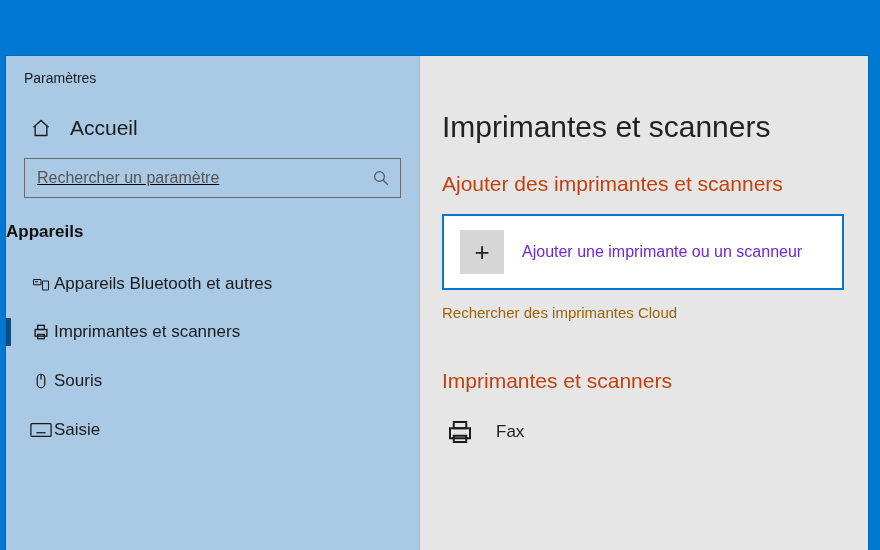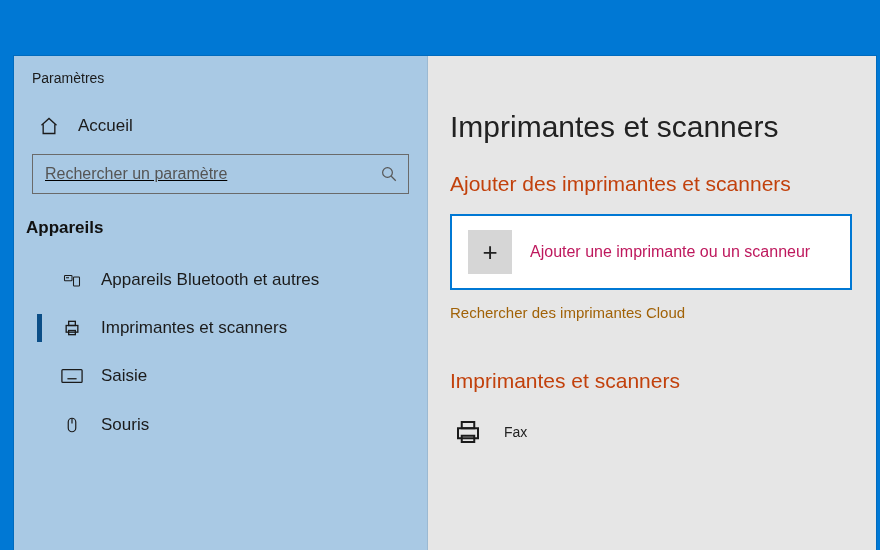--- a/index.html
+++ b/index.html
@@ -16,7 +16,7 @@
   }
   .window {
     position: absolute;
-    left: 14px;
+    left: 6px;
     top: 56px;
     width: 862px;
     height: 494px;

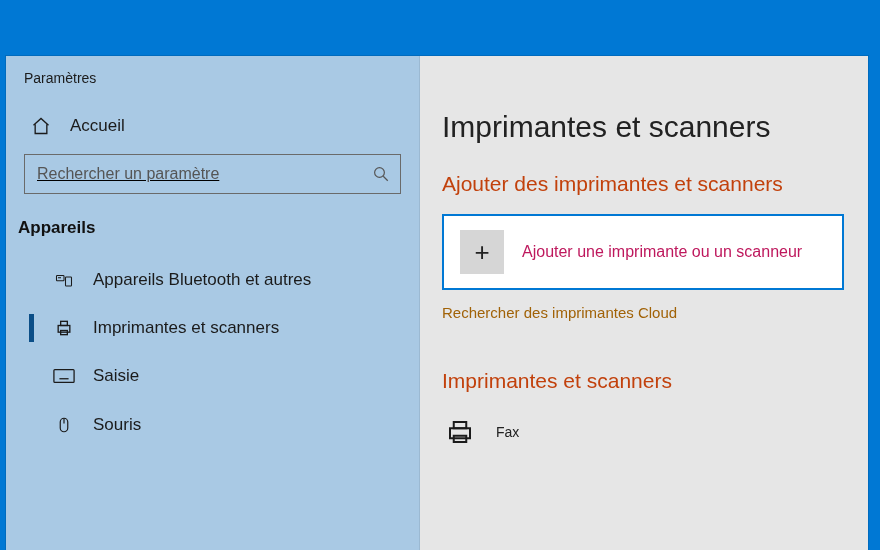--- a/index.html
+++ b/index.html
@@ -42,7 +42,7 @@
     align-items: center;
     gap: 18px;
     padding: 10px 31px 14px 24px;
-    font-size: 17px;
+    font-size: 21px;
     color: #1b1b1b;
     cursor: pointer;
   }

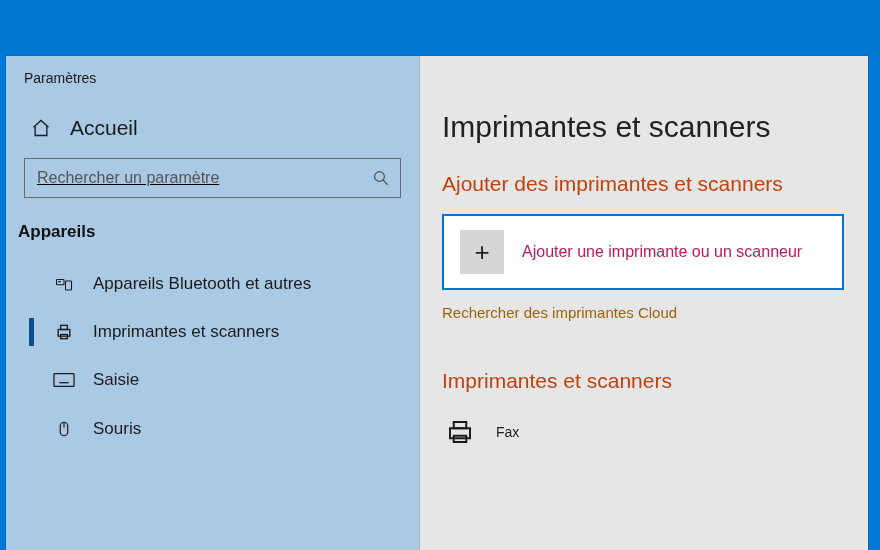--- a/index.html
+++ b/index.html
@@ -69,7 +69,7 @@
   .category {
     font-weight: 600;
     font-size: 17px;
-    padding: 0 18px 18px 12px;
+    padding: 0 18px 18px 0;
     color: #111;
   }
   .nav-item {

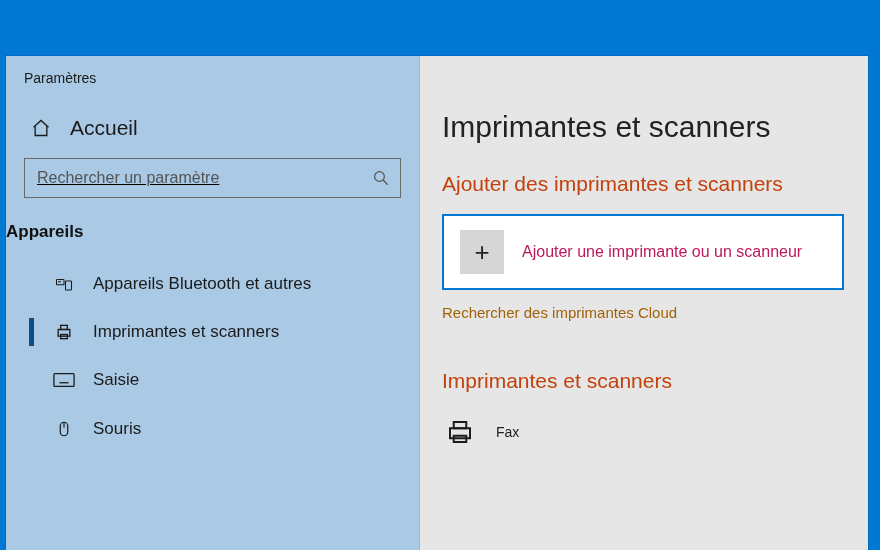--- a/index.html
+++ b/index.html
@@ -138,7 +138,7 @@
   }
   .add-box .label {
     font-size: 16px;
-    color: #be185d;
+    color: #6d28d9;
   }
   .link {
     font-size: 15px;

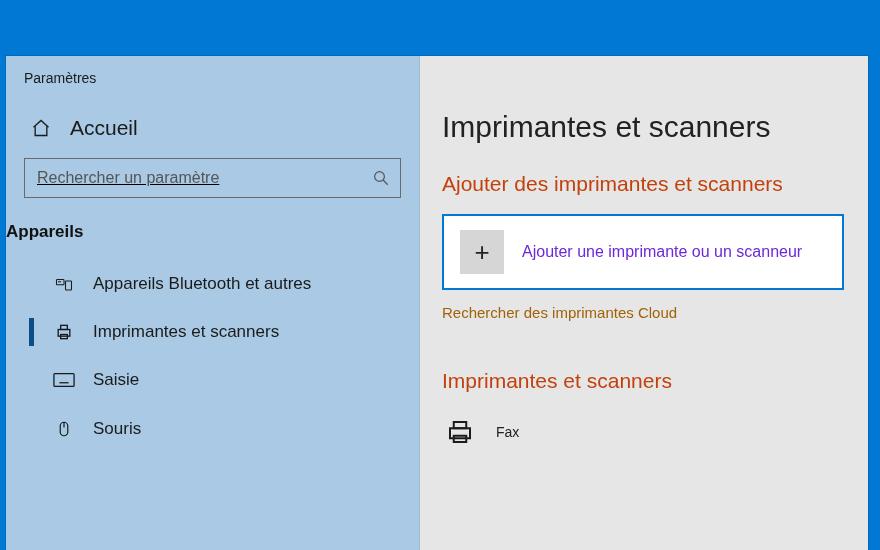--- a/index.html
+++ b/index.html
@@ -75,13 +75,12 @@
   .nav-item {
     display: flex;
     align-items: center;
-    gap: 18px;
+    gap: 2px;
     padding: 14px 18px 14px 24px;
     font-size: 17px;
     color: #1b1b1b;
     cursor: pointer;
     position: relative;
-    margin-left: 23px;
   }
   .nav-item.active::before {
     content: "";

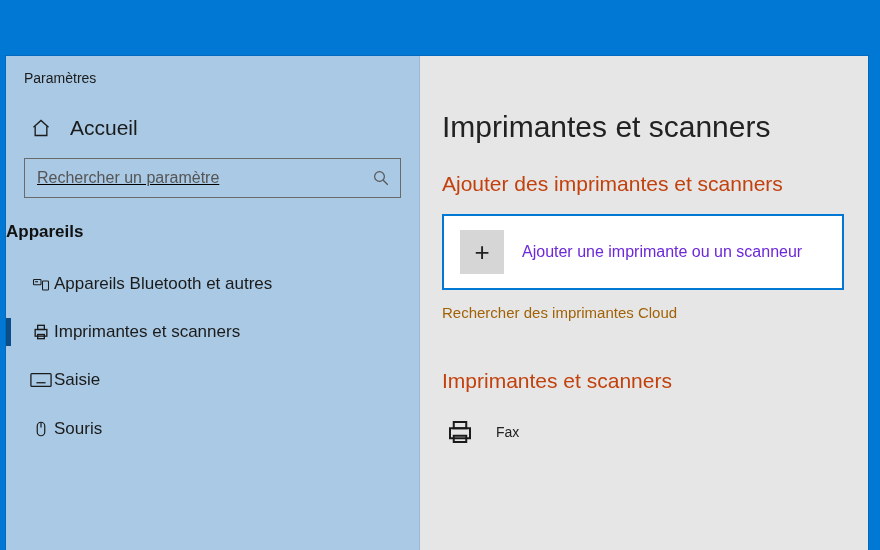--- a/index.html
+++ b/index.html
@@ -215,6 +215,16 @@
 
     <div class="nav-item">
       <span class="icon">
+        <svg width="18" height="22" viewBox="0 0 24 24" fill="none" stroke="#1b1b1b" stroke-width="1.6">
+          <rect x="7" y="3" width="10" height="18" rx="5"></rect>
+          <line x1="12" y1="3" x2="12" y2="10"></line>
+        </svg>
+      </span>
+      <span>Souris</span>
+    </div>
+
+    <div class="nav-item">
+      <span class="icon">
         <svg width="22" height="16" viewBox="0 0 24 16" fill="none" stroke="#1b1b1b" stroke-width="1.4">
           <rect x="1" y="1" width="22" height="14" rx="1"></rect>
           <line x1="5" y1="5" x2="5" y2="5"></line>
@@ -226,16 +236,6 @@
       </span>
       <span>Saisie</span>
     </div>
-
-    <div class="nav-item">
-      <span class="icon">
-        <svg width="18" height="22" viewBox="0 0 24 24" fill="none" stroke="#1b1b1b" stroke-width="1.6">
-          <rect x="7" y="3" width="10" height="18" rx="5"></rect>
-          <line x1="12" y1="3" x2="12" y2="10"></line>
-        </svg>
-      </span>
-      <span>Souris</span>
-    </div>
   </div>
 
   <div class="content">

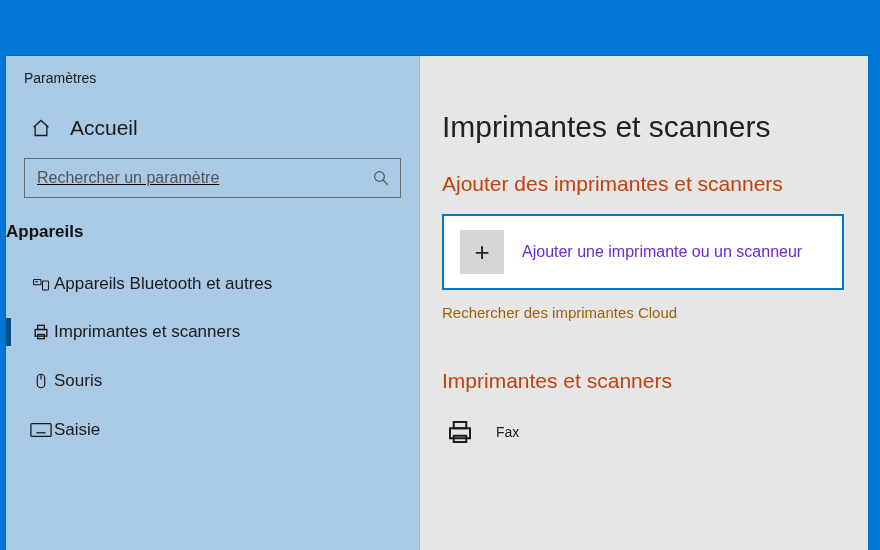--- a/index.html
+++ b/index.html
@@ -151,7 +151,7 @@
     align-items: center;
     gap: 18px;
     padding: 6px 0;
-    font-size: 14px;
+    font-size: 17px;
     color: #222;
   }
   .device-row .icon {

